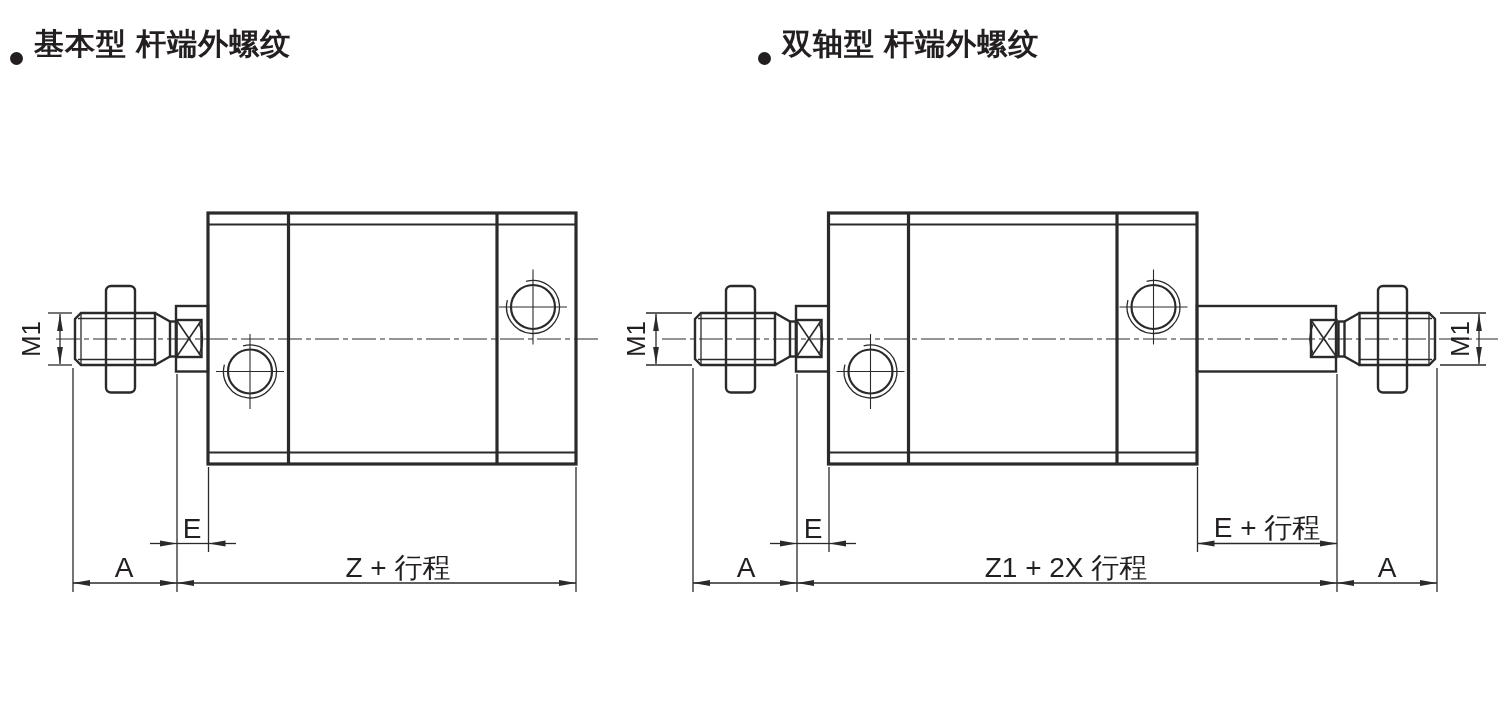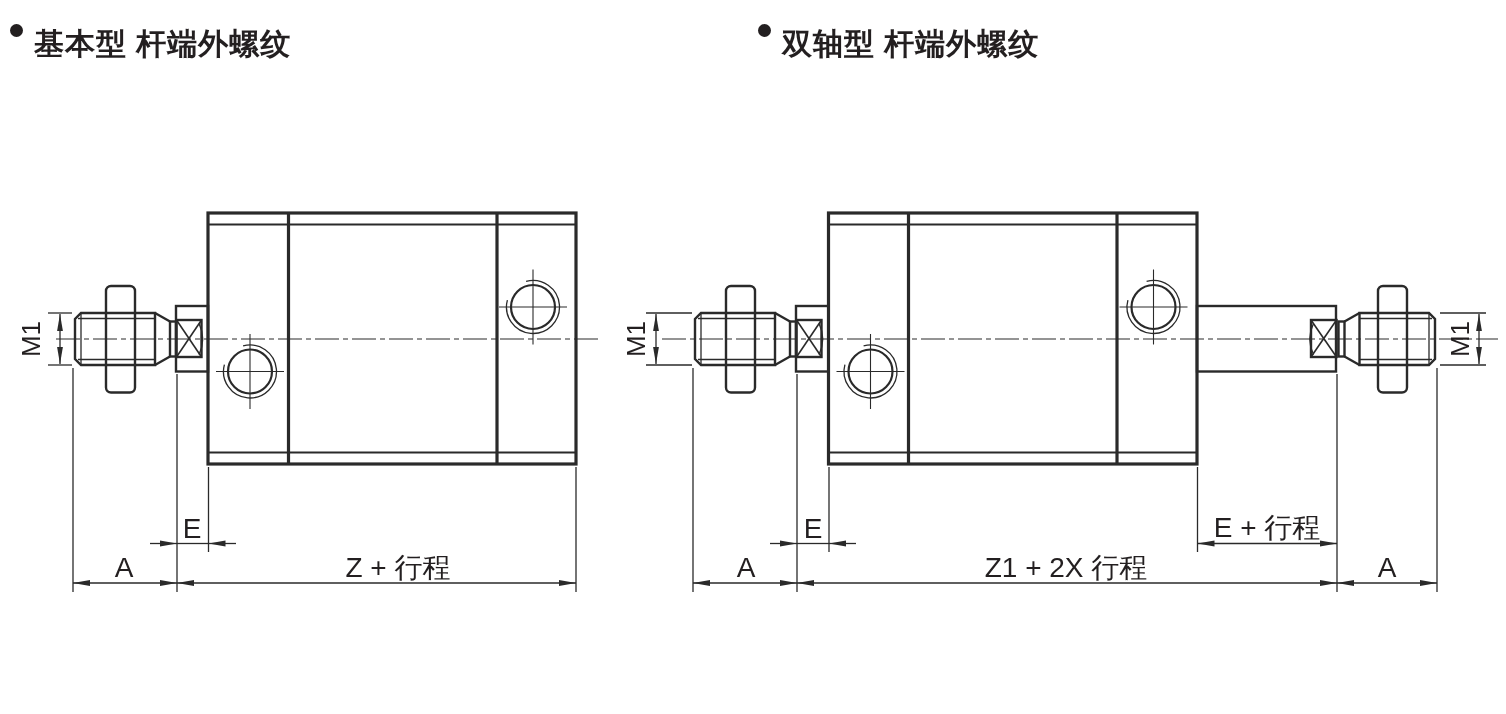--- a/index.html
+++ b/index.html
@@ -8,7 +8,7 @@
     font-family:"Liberation Sans",sans-serif;overflow:hidden;
   }
   .dwg-title{
-    position:absolute;top:24px;display:flex;align-items:flex-start;gap:11px;
+    position:absolute;top:24px;display:flex;align-items:flex-end;gap:11px;
     font-size:30px;font-weight:bold;color:#231f20;letter-spacing:1px;white-space:nowrap;
   }
   .dwg-title .dot{width:13px;height:13px;border-radius:50%;background:#231f20;flex:0 0 auto;}

